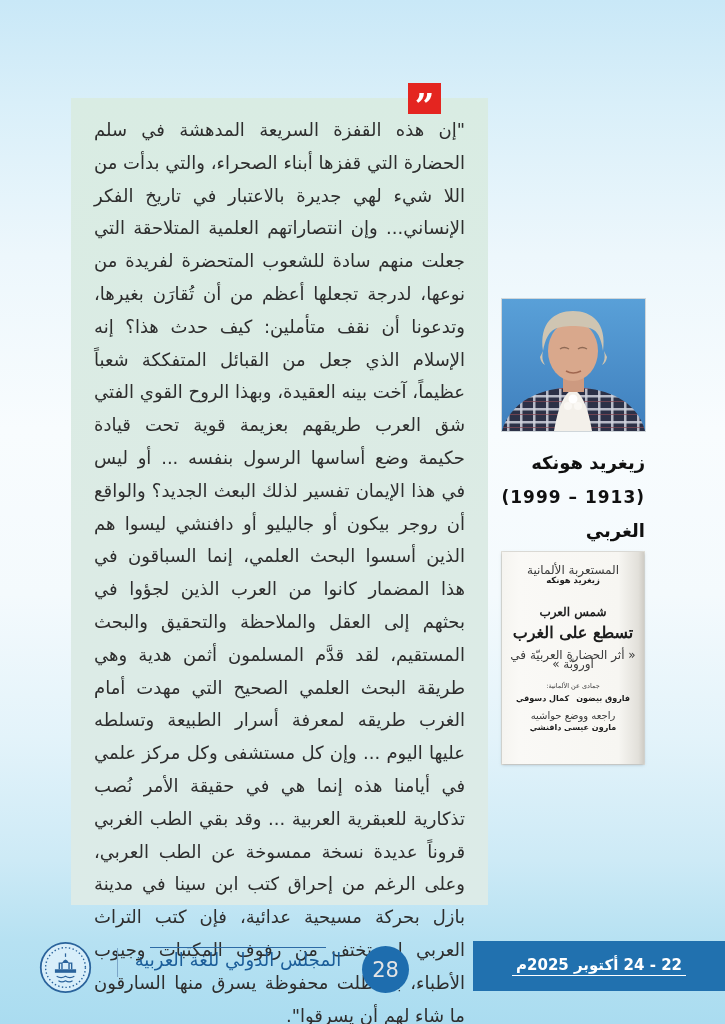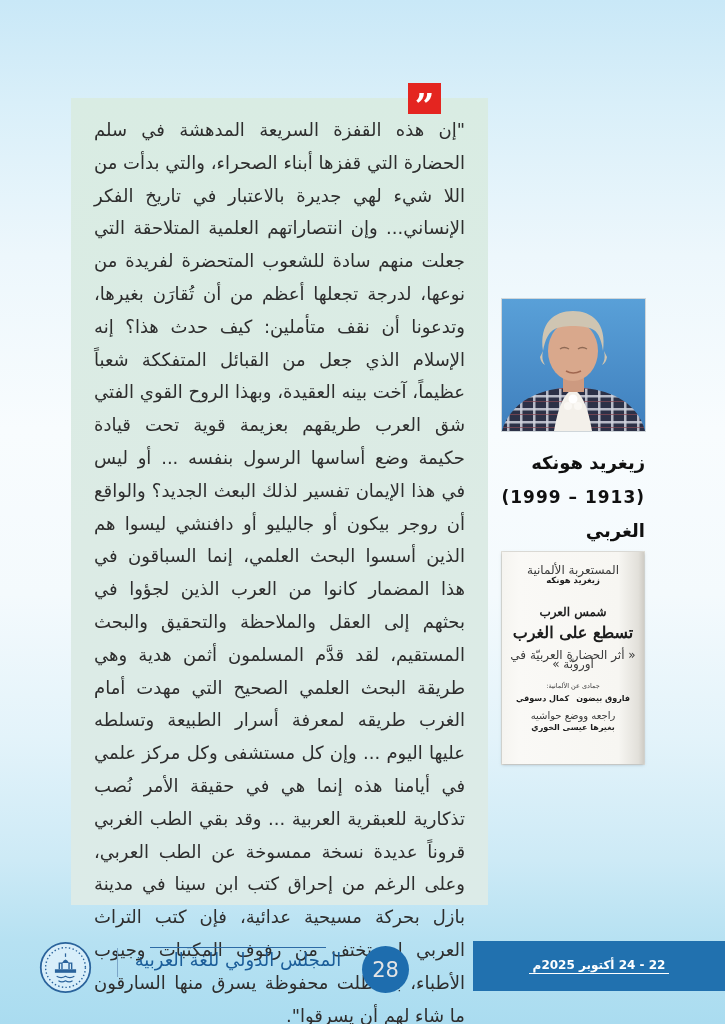--- a/index.html
+++ b/index.html
@@ -164,7 +164,7 @@
       <span>كمال دسوقي</span>
     </div>
     <div class="label2">راجعه ووضع حواشيه</div>
-    <div class="name2">بغيرها عيسى الخوري</div>
+    <div class="name2">مارون عيسى دافنشي</div>
   </div>
 
   <div class="seal">

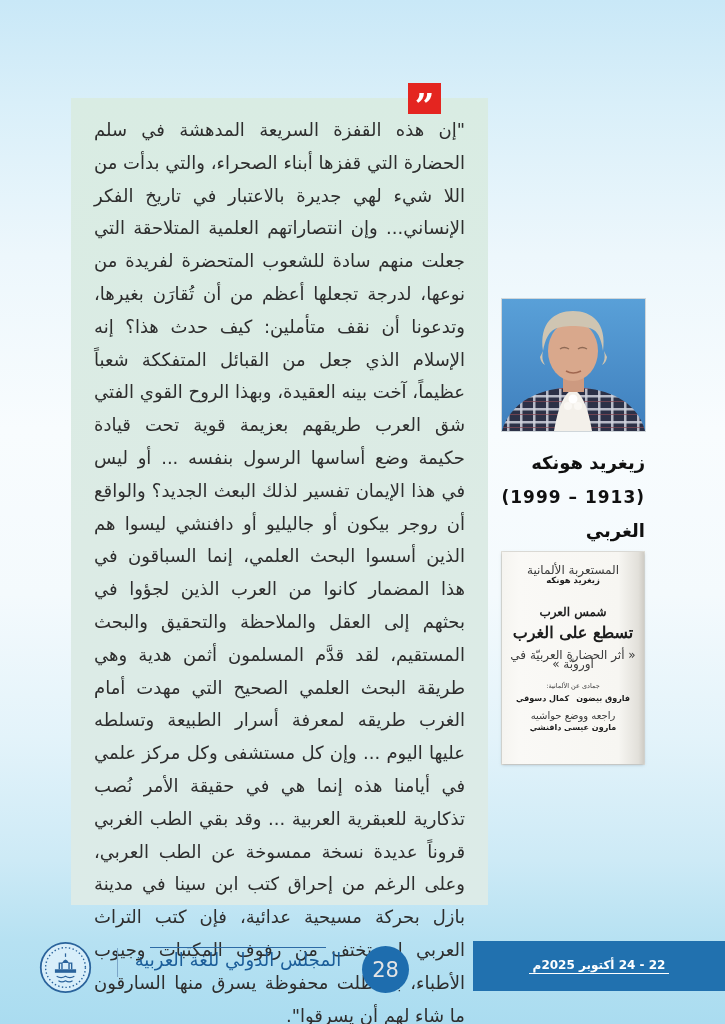--- a/index.html
+++ b/index.html
@@ -95,7 +95,7 @@
     display:flex; flex-direction:column; align-items:center; justify-content:center;
     gap:2px;
   }
-  .dates-box .greg{font-size:12px; font-weight:700; border-bottom:1px solid #ffffff; padding:0 4px 1px 4px;}
+  .dates-box .greg{font-size:15px; font-weight:700; border-bottom:1px solid #ffffff; padding:0 4px 1px 4px;}
   .dates-box .hijri{font-size:13px; font-weight:700;}
 </style>
 </head>

